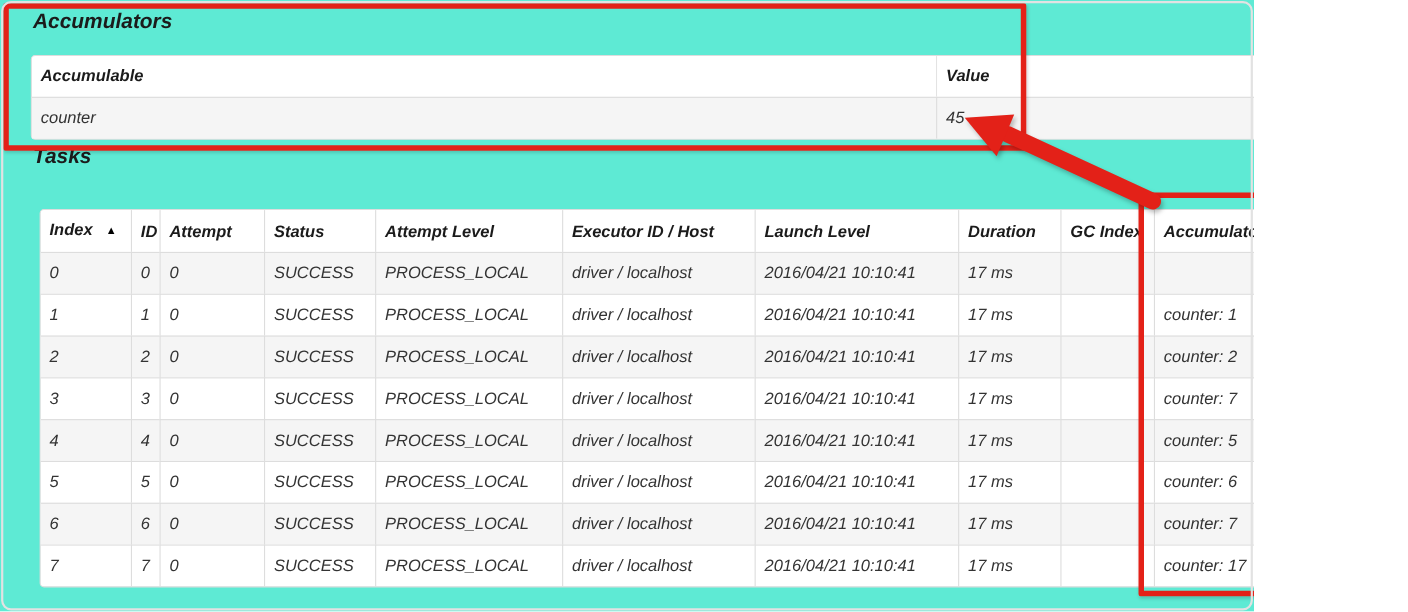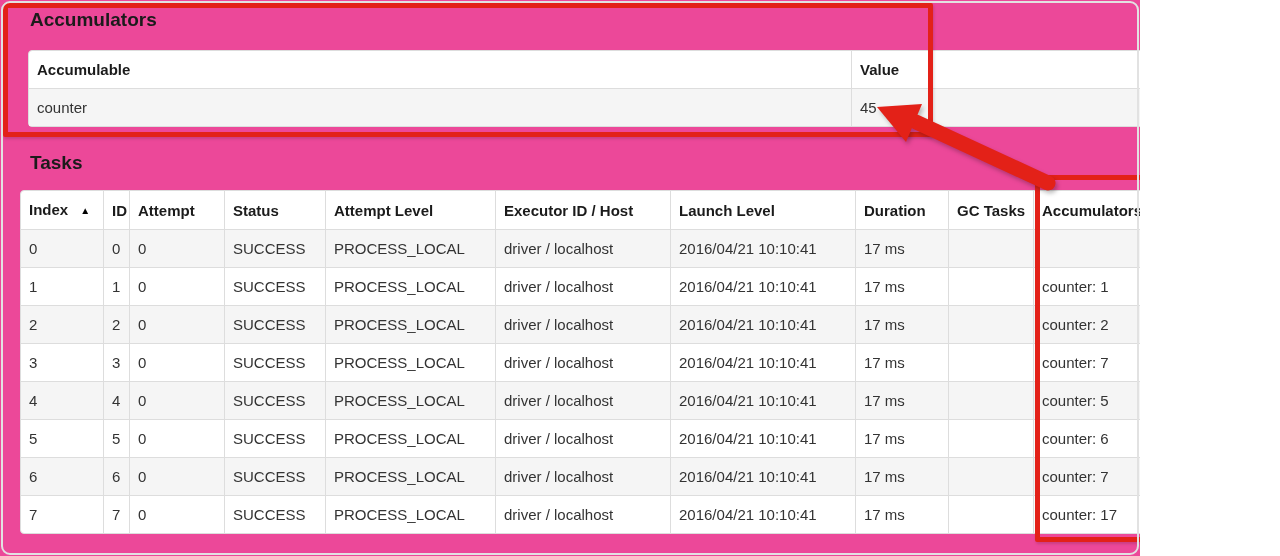--- a/index.html
+++ b/index.html
@@ -4,8 +4,8 @@
 <style>
   html,body{margin:0;padding:0;background:#fff;}
   .page{
-    position:relative;width:1140px;height:556px;background:#ec4899;overflow:hidden;
-    font-family:"Liberation Sans","DejaVu Sans",sans-serif;color:#333;
+    position:relative;width:1140px;height:556px;background:#5eead4;overflow:hidden;
+    font-family:"Liberation Sans","DejaVu Sans",sans-serif;color:#333;font-style:italic;
   }
   .frame{position:absolute;inset:1px;border:2px solid #e2e2e2;border-radius:9px;pointer-events:none;}
   .section-title{

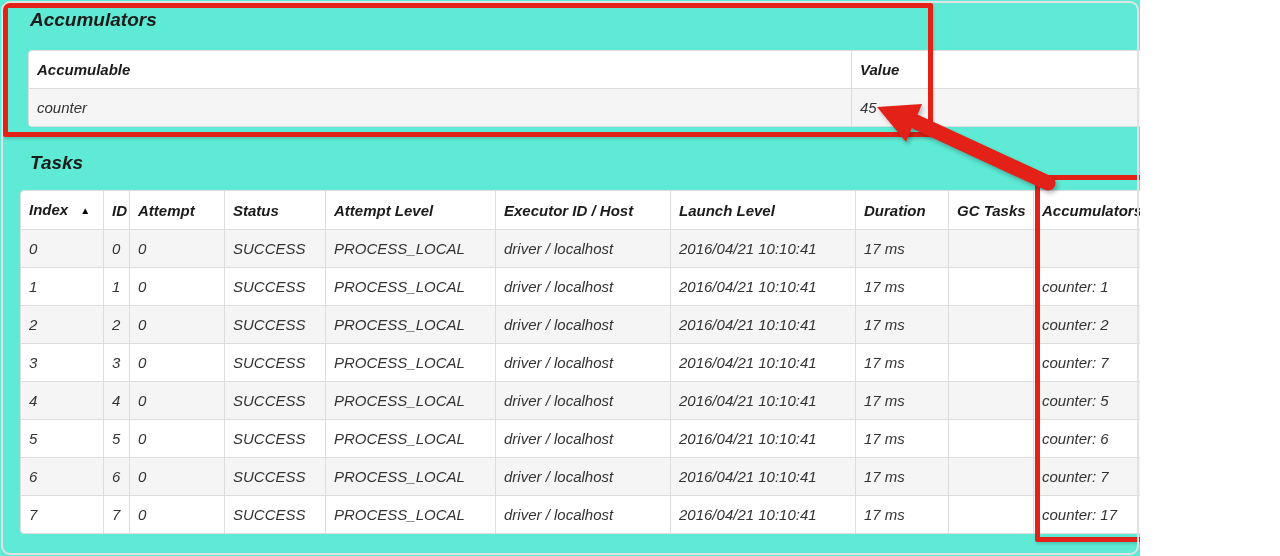--- a/index.html
+++ b/index.html
@@ -13,7 +13,7 @@
     font-weight:bold;color:#1b1b1b;
   }
   #accumulators-title{top:9px;}
-  #tasks-title{top:152px;}
+  #tasks-title{top:132px;}
   table.ui-table{
     position:absolute;border-collapse:separate;border-spacing:0;table-layout:fixed;
     background:#fff;border:1px solid #ddd;border-radius:4px;

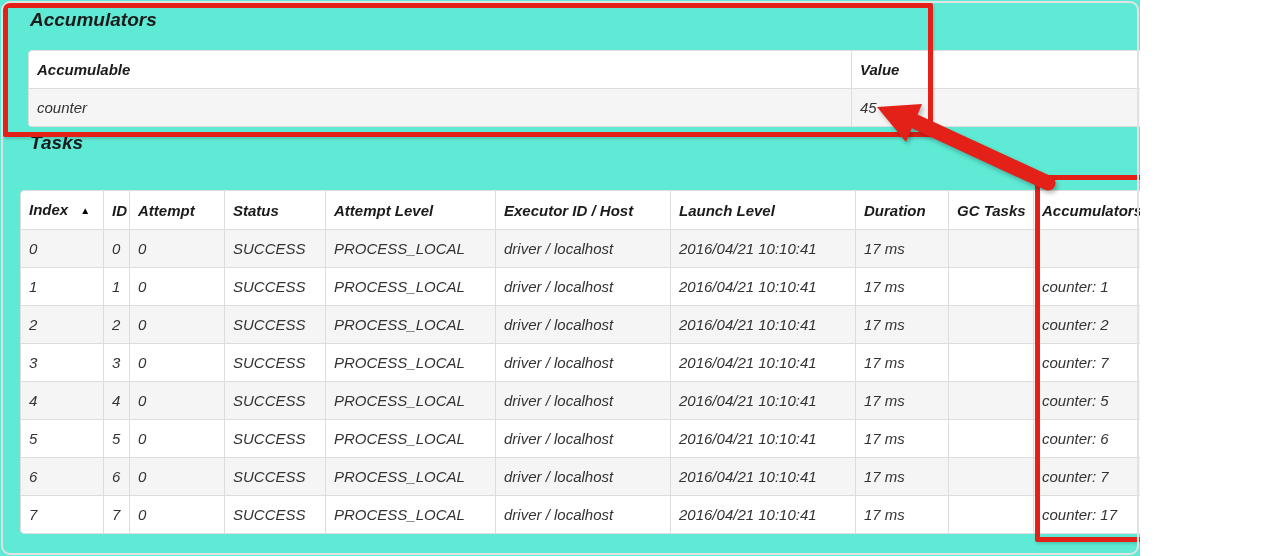--- a/index.html
+++ b/index.html
@@ -19,7 +19,7 @@
     background:#fff;border:1px solid #ddd;border-radius:4px;
   }
   #accumulators-table{left:28px;top:50px;width:1224px;}
-  #tasks-table{left:20px;top:190px;width:1222px;}
+  #tasks-table{left:36px;top:190px;width:1222px;}
   .ui-table th,.ui-table td{
     padding:9px 8px;font-size:15px;line-height:19px;text-align:left;
     white-space:nowrap;overflow:hidden;border-left:1px solid #ddd;

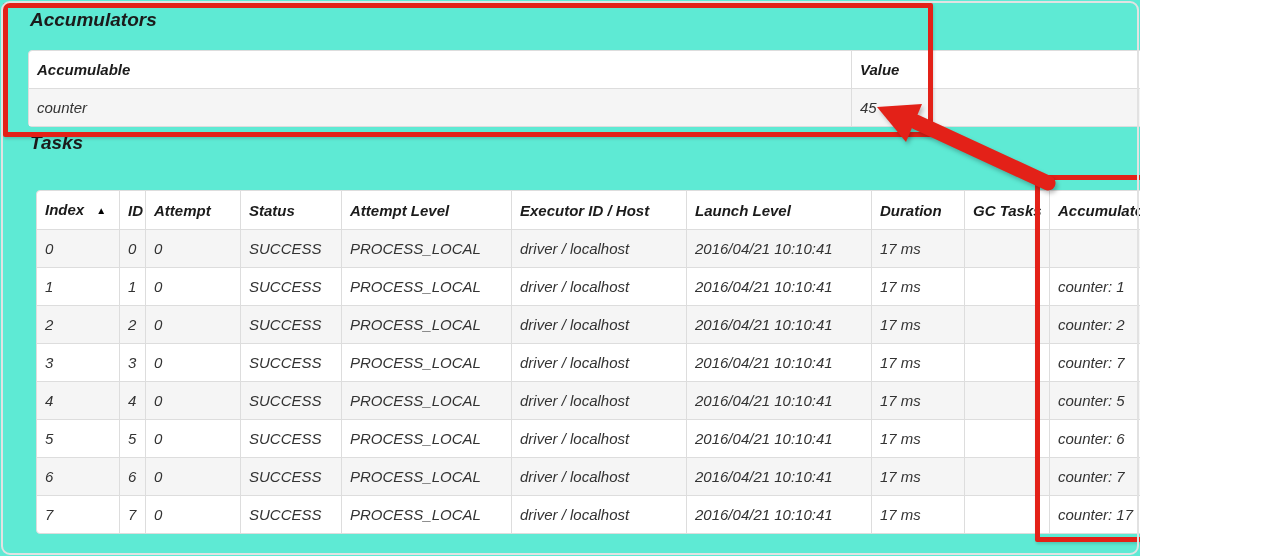--- a/index.html
+++ b/index.html
@@ -92,7 +92,7 @@
           <th>Executor ID / Host</th>
           <th>Launch Level</th>
           <th>Duration</th>
-          <th>GC Tasks</th>
+          <th>GC Index</th>
           <th>Accumulators</th>
           <th>Launch</th>
         </tr>

